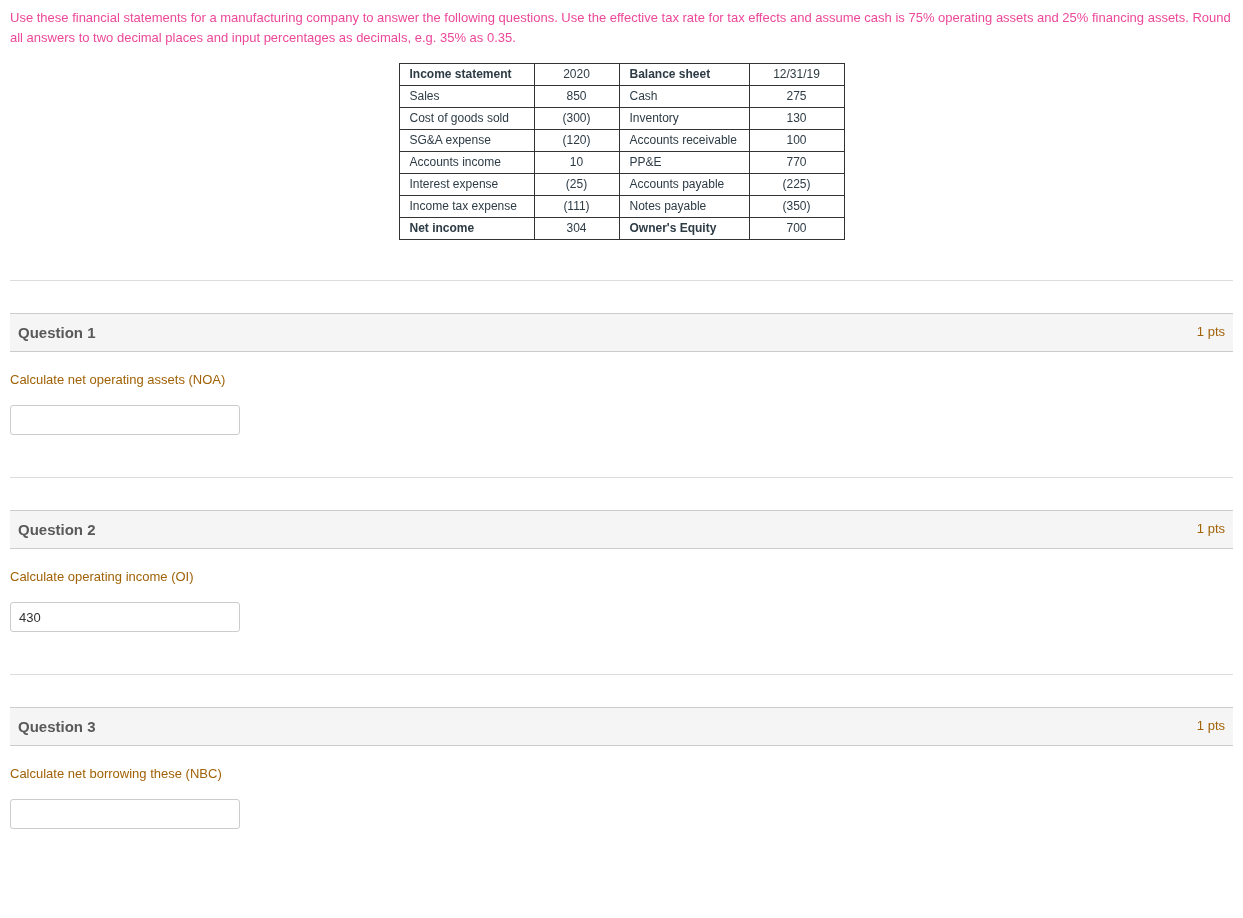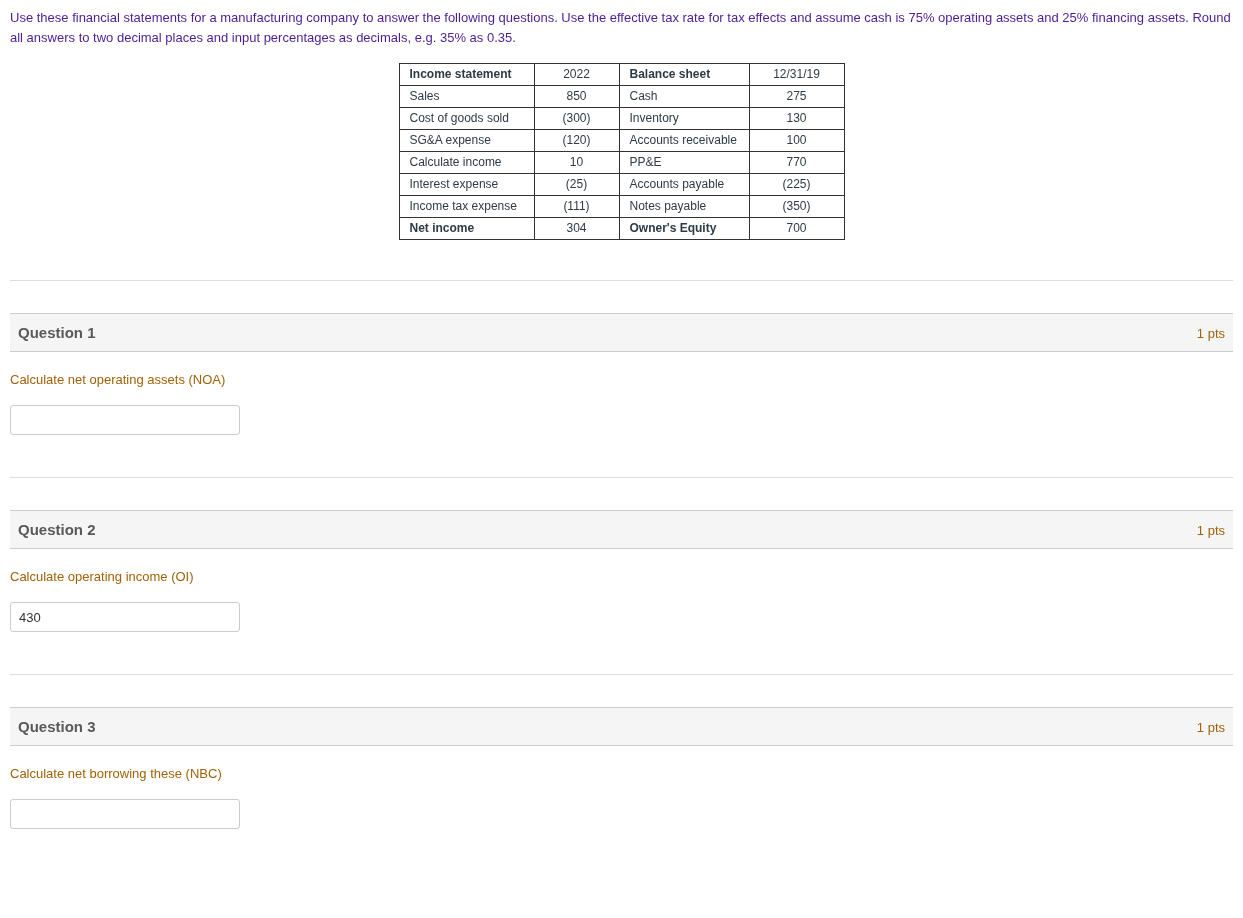--- a/index.html
+++ b/index.html
@@ -19,7 +19,7 @@
       line-height: 1.5;
     }
     .intro p {
-      color: #4c1d95;
+      color: #ec4899;
     }
     .table-container {
       display: flex;

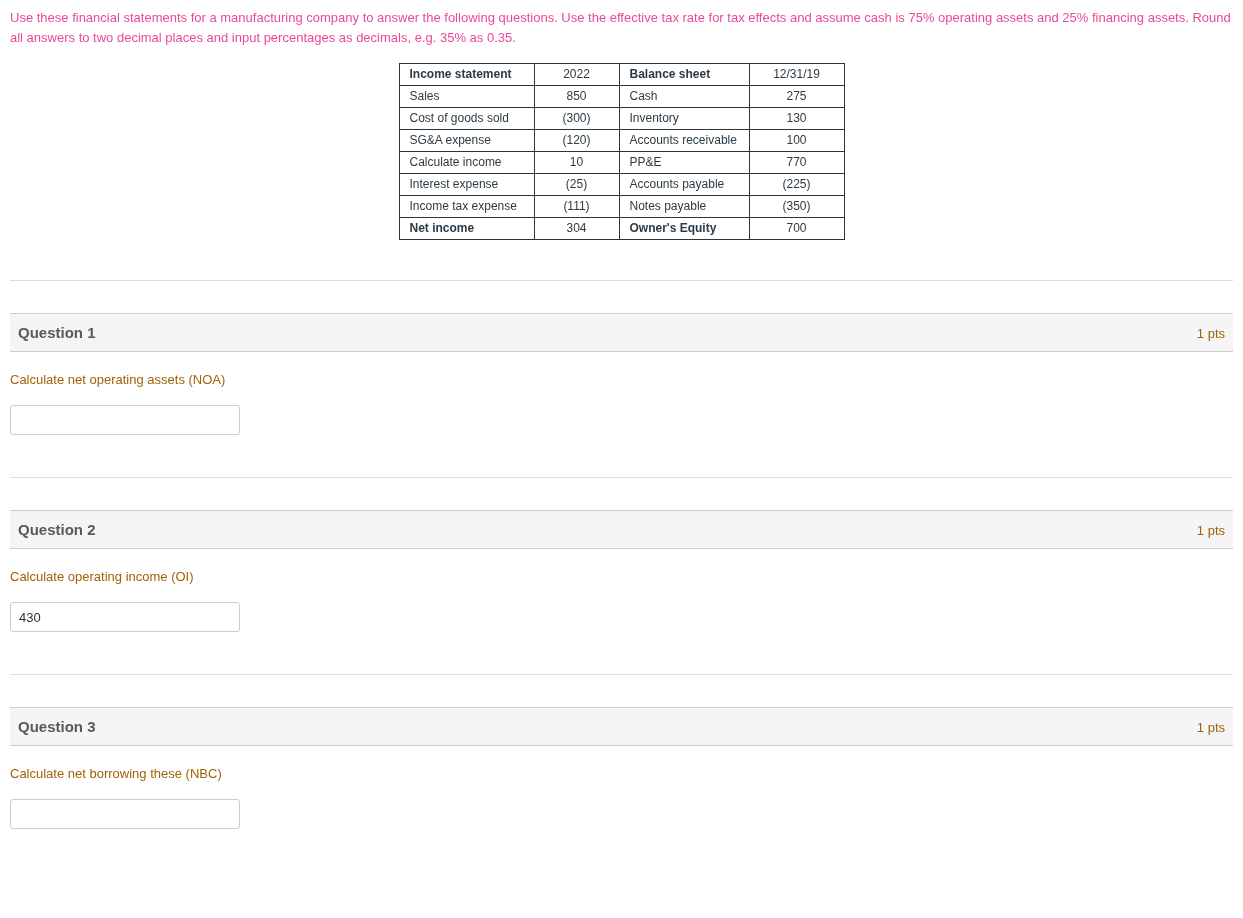--- a/index.html
+++ b/index.html
@@ -109,7 +109,7 @@
     <tbody id="fin-tbody">
         <tr>
           <td class="label bold">Income statement</td>
-          <td class="num">2022</td>
+          <td class="num">2020</td>
           <td class="bs-label bold">Balance sheet</td>
           <td class="bs-num">12/31/19</td>
         </tr>

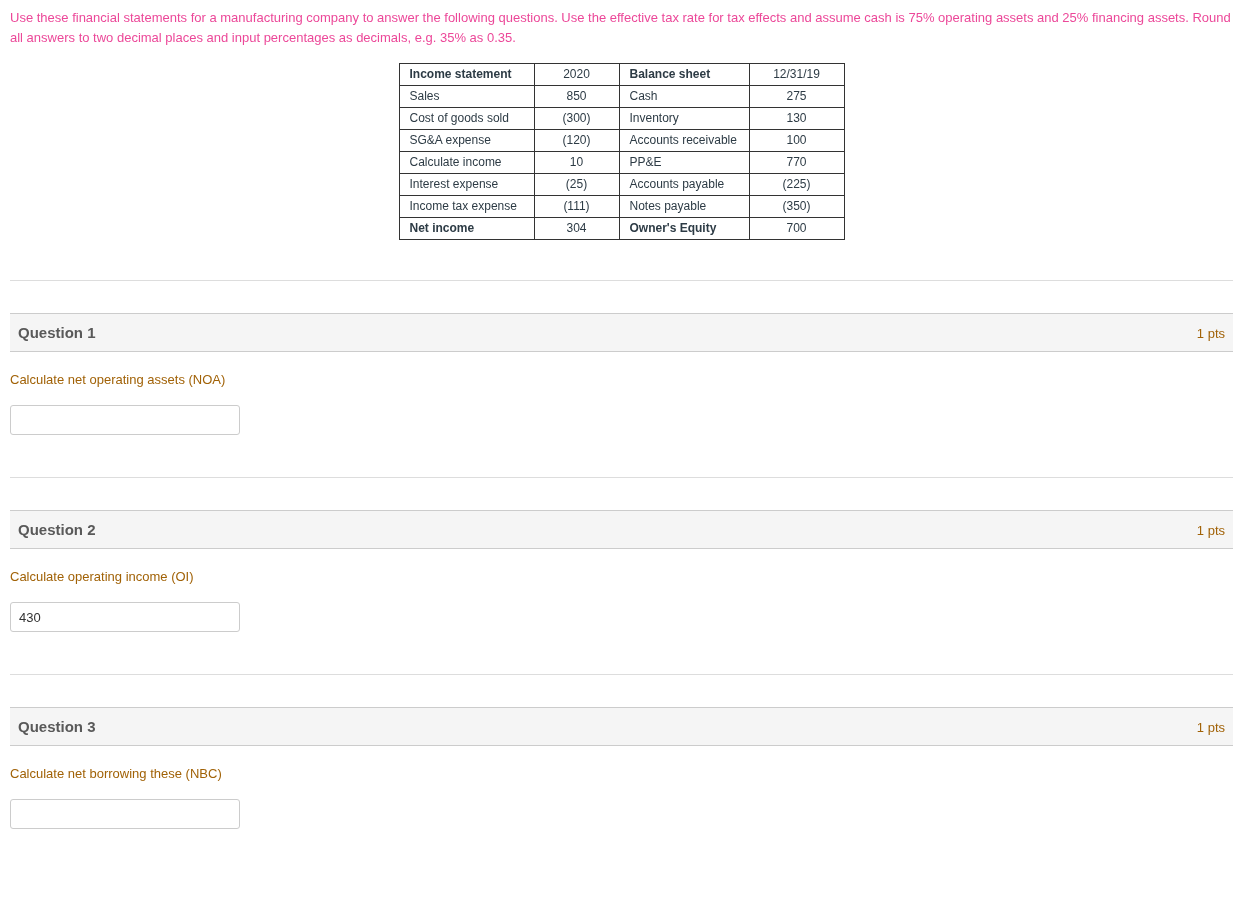--- a/index.html
+++ b/index.html
@@ -132,7 +132,7 @@
           <td class="bs-num">100</td>
         </tr>
         <tr>
-          <td class="label">Calculate income</td>
+          <td class="label">Accounts income</td>
           <td class="num">10</td>
           <td class="bs-label">PP&amp;E</td>
           <td class="bs-num">770</td>

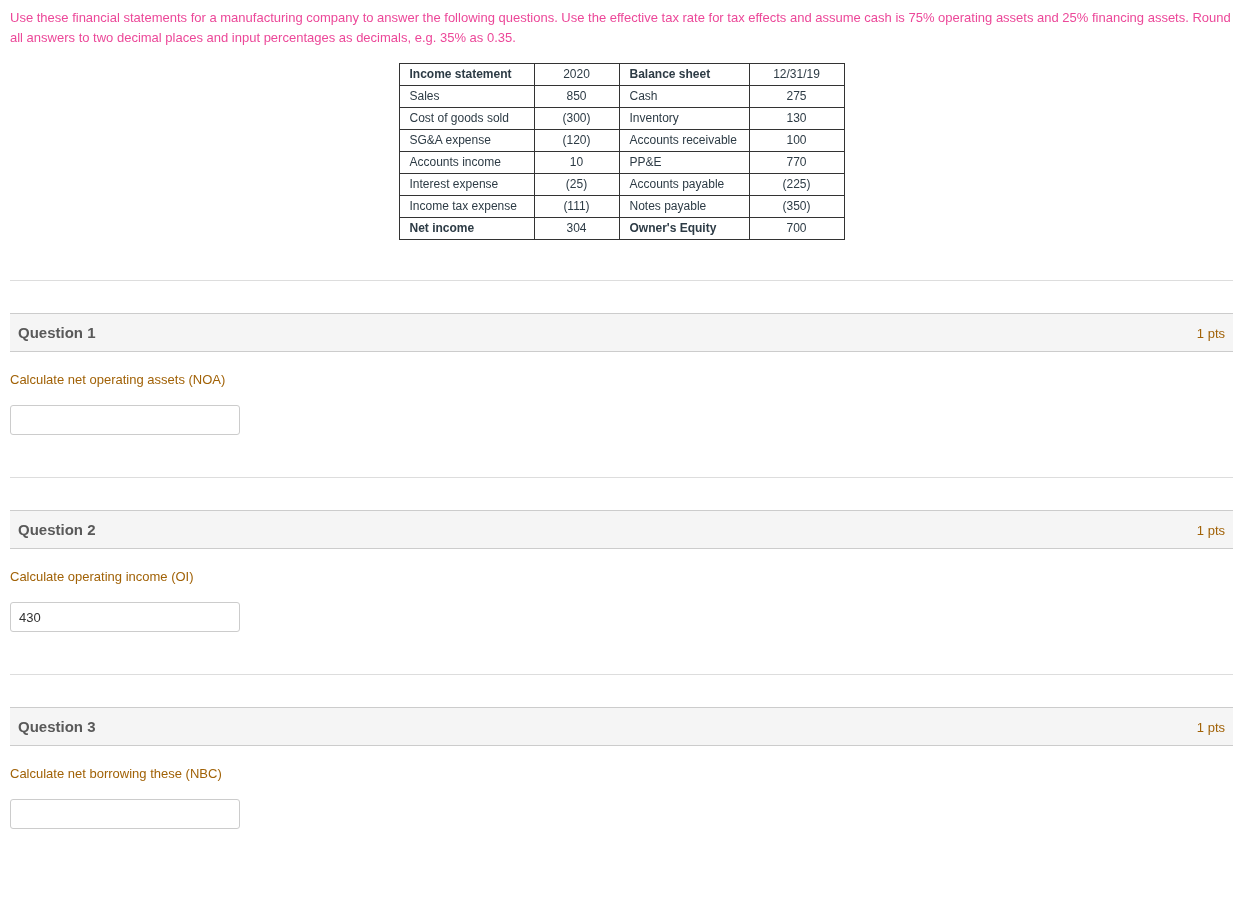--- a/index.html
+++ b/index.html
@@ -59,7 +59,7 @@
     .question-header {
       display: flex;
       justify-content: space-between;
-      align-items: flex-end;
+      align-items: flex-start;
       background: #f5f5f5;
       border-top: 1px solid #ccc;
       border-bottom: 1px solid #ccc;

